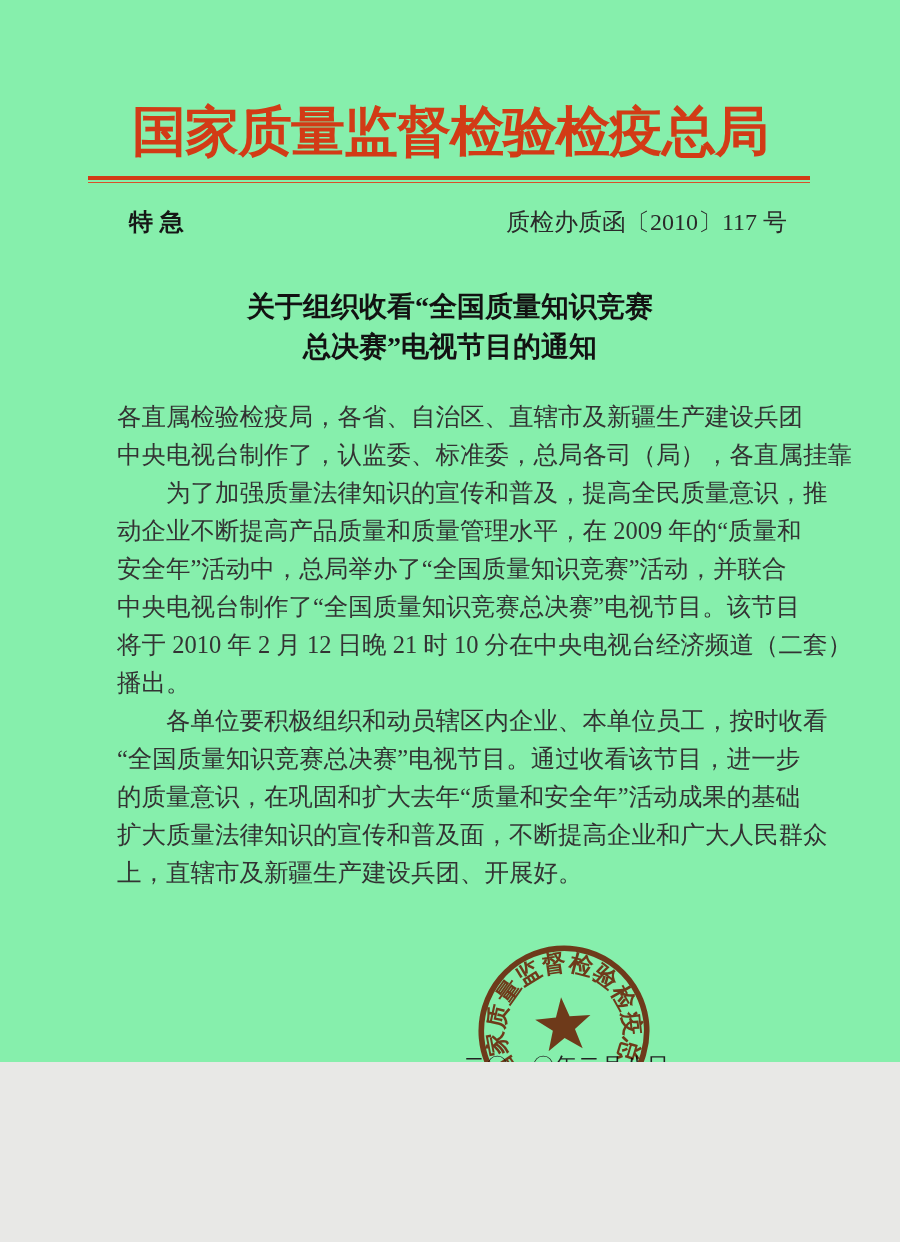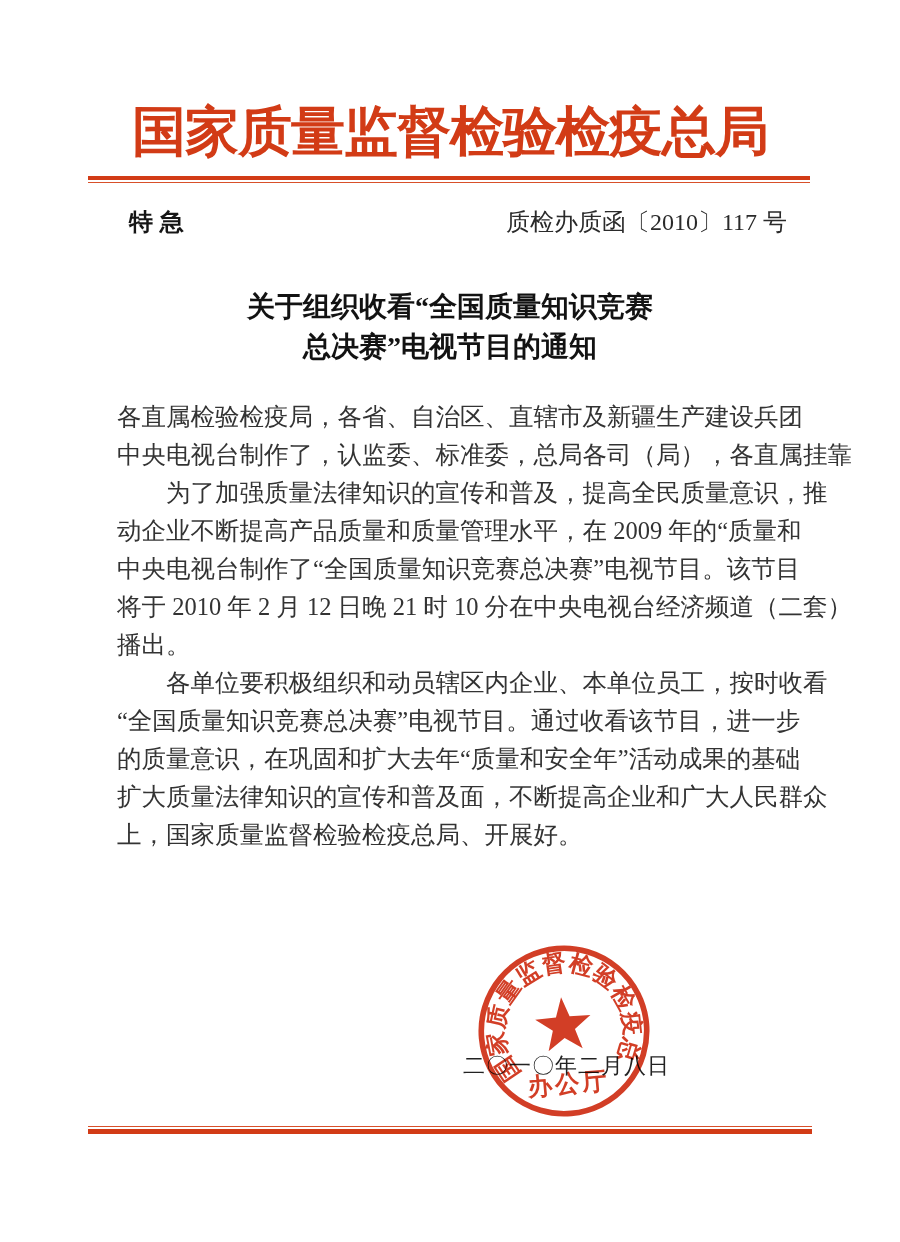--- a/index.html
+++ b/index.html
@@ -5,9 +5,9 @@
   html,body{margin:0;padding:0;background:#e8e8e6;}
   .page{
     position:relative;
-    width:900px;height:1242px;
+    width:900px;height:1062px;
     margin:0 auto;
-    background:#ffffff;
+    background:#86efac;
     overflow:hidden;
     font-family:"Liberation Serif", serif;
   }

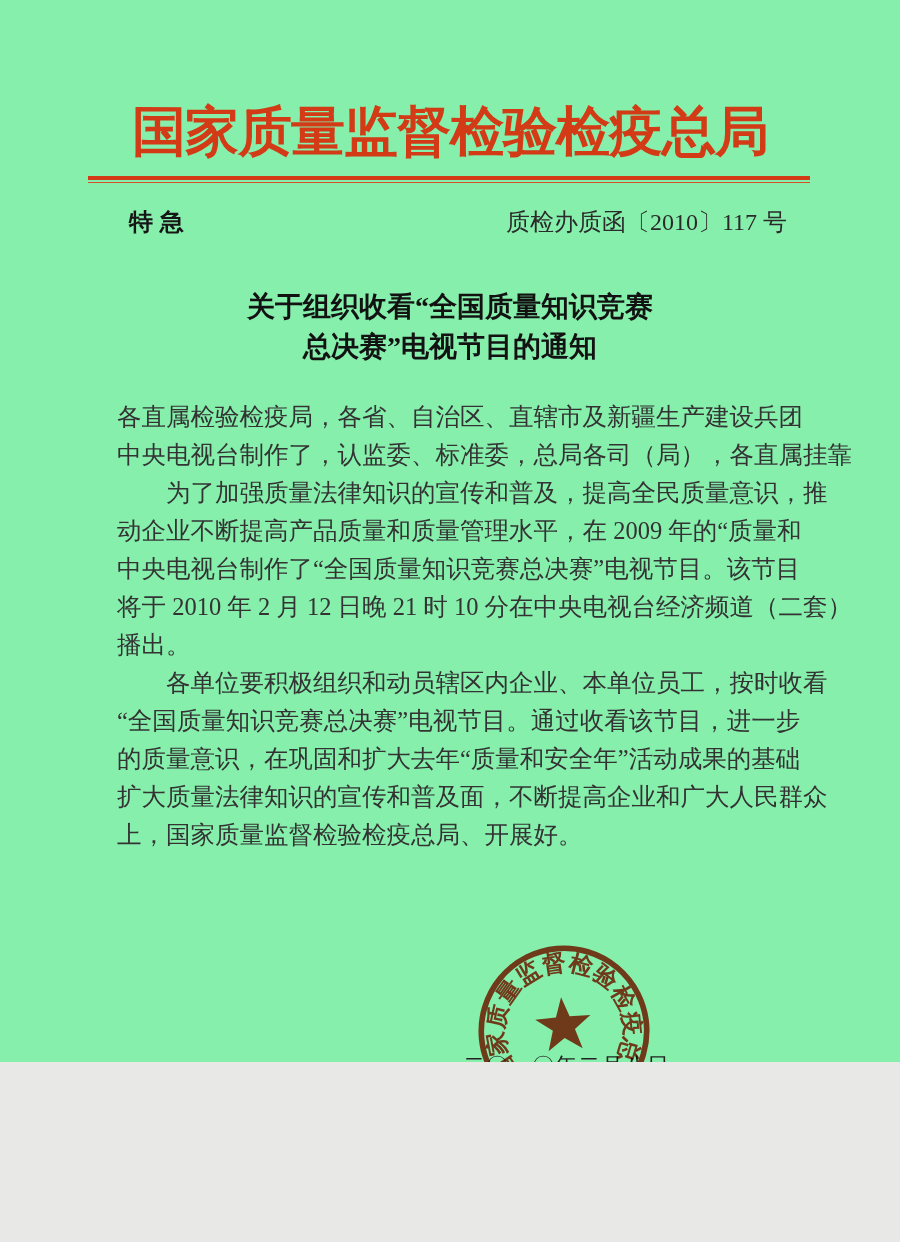--- a/index.html
+++ b/index.html
@@ -105,6 +105,7 @@
     <div class="bline">中央电视台制作了，认监委、标准委，总局各司（局），各直属挂靠</div>
     <div class="bline indent">为了加强质量法律知识的宣传和普及，提高全民质量意识，推</div>
     <div class="bline">动企业不断提高产品质量和质量管理水平，在 2009 年的“质量和</div>
+    <div class="bline">安全年”活动中，总局举办了“全国质量知识竞赛”活动，并联合</div>
     <div class="bline">中央电视台制作了“全国质量知识竞赛总决赛”电视节目。该节目</div>
     <div class="bline">将于 2010 年 2 月 12 日晚 21 时 10 分在中央电视台经济频道（二套）</div>
     <div class="bline">播出。</div>

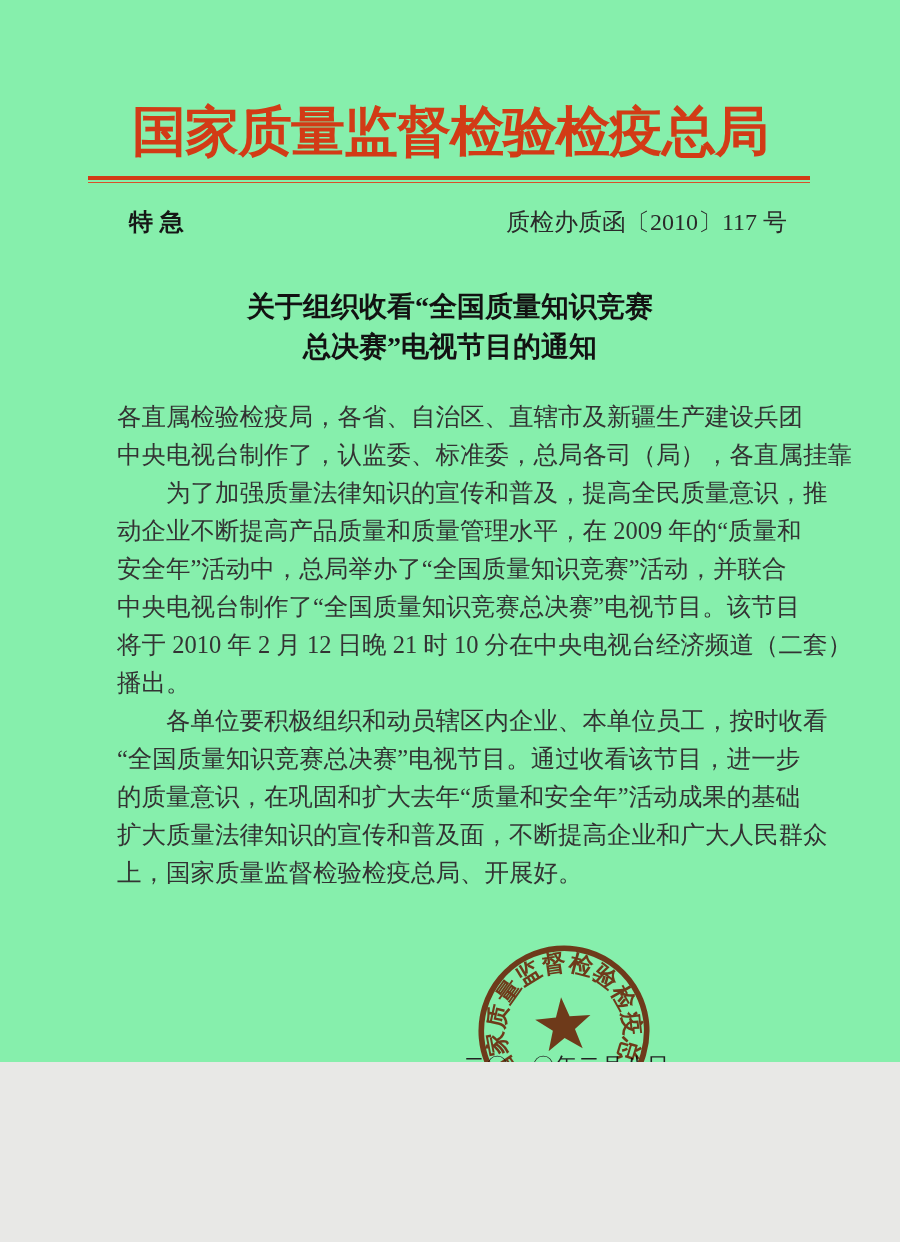--- a/index.html
+++ b/index.html
@@ -113,7 +113,7 @@
     <div class="bline">“全国质量知识竞赛总决赛”电视节目。通过收看该节目，进一步</div>
     <div class="bline">的质量意识，在巩固和扩大去年“质量和安全年”活动成果的基础</div>
     <div class="bline">扩大质量法律知识的宣传和普及面，不断提高企业和广大人民群众</div>
-    <div class="bline">上，国家质量监督检验检疫总局、开展好。</div>
+    <div class="bline">上，直辖市及新疆生产建设兵团、开展好。</div>
   </div>
 
   <div class="sig-date">二〇一〇年二月八日</div>

